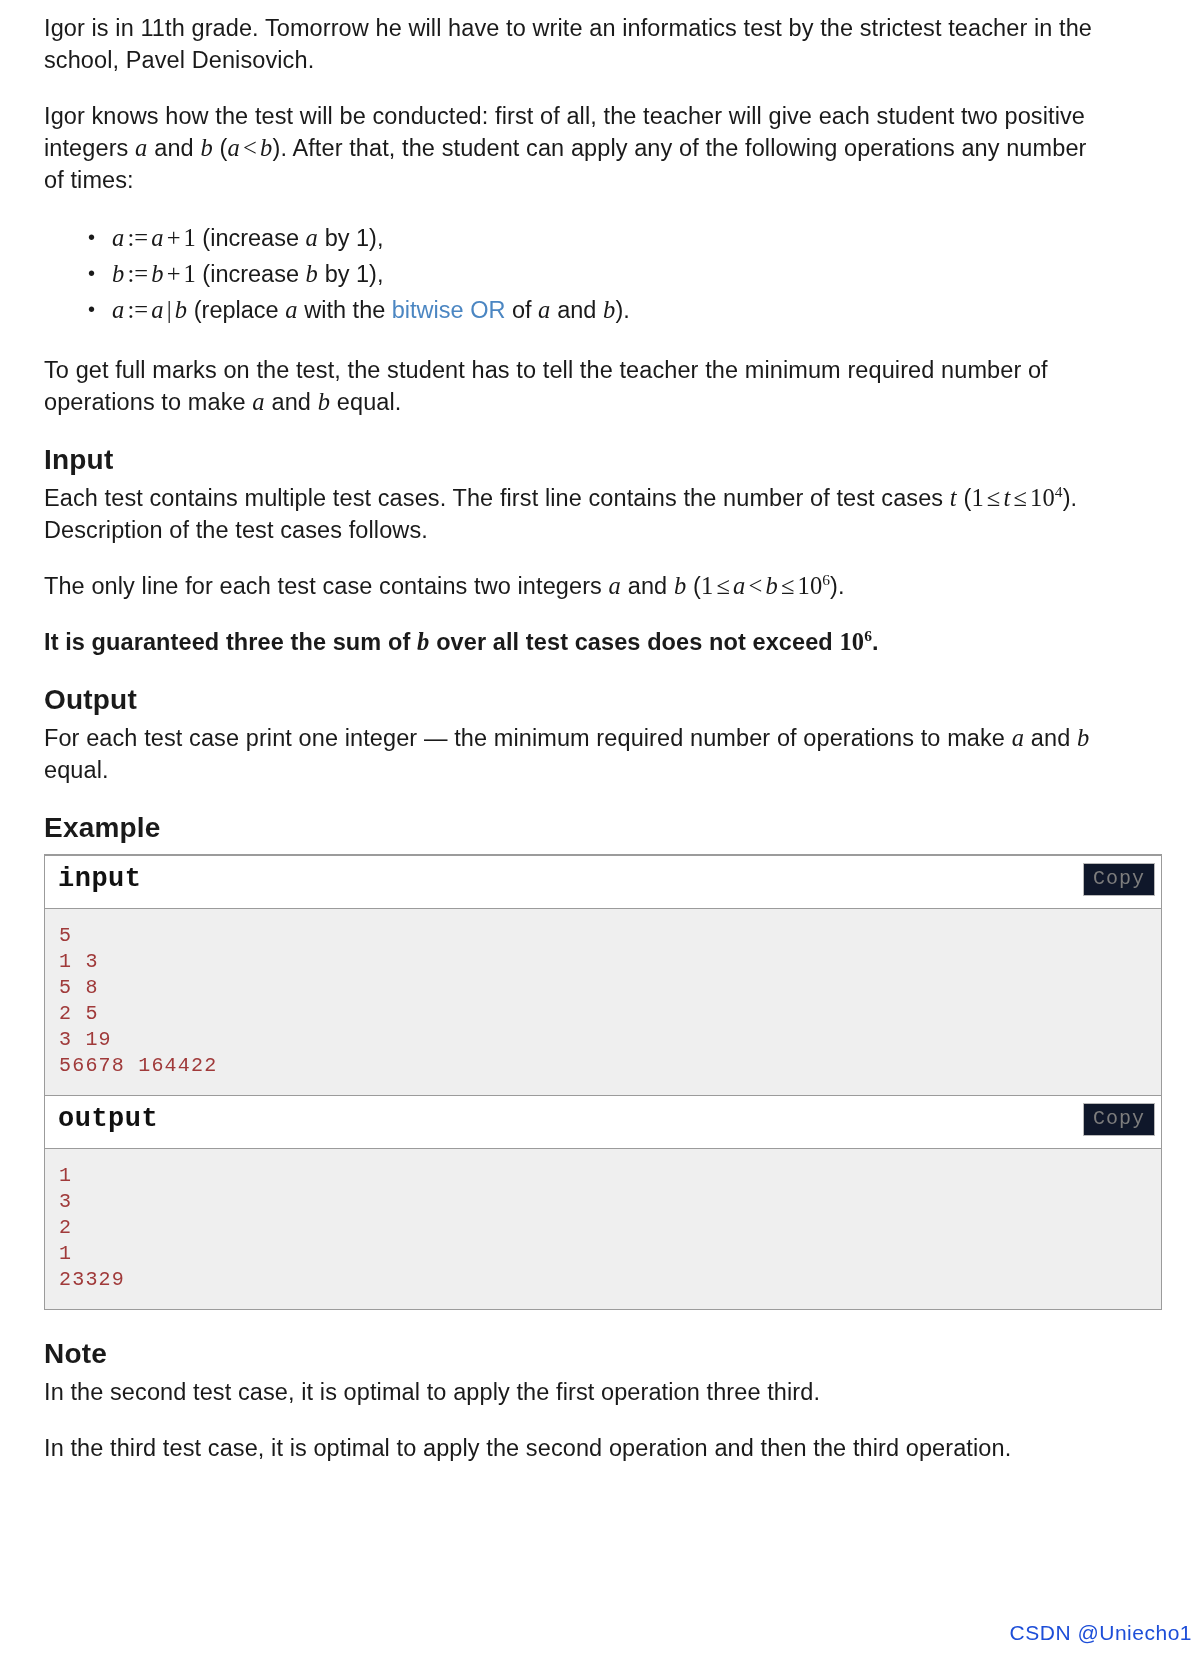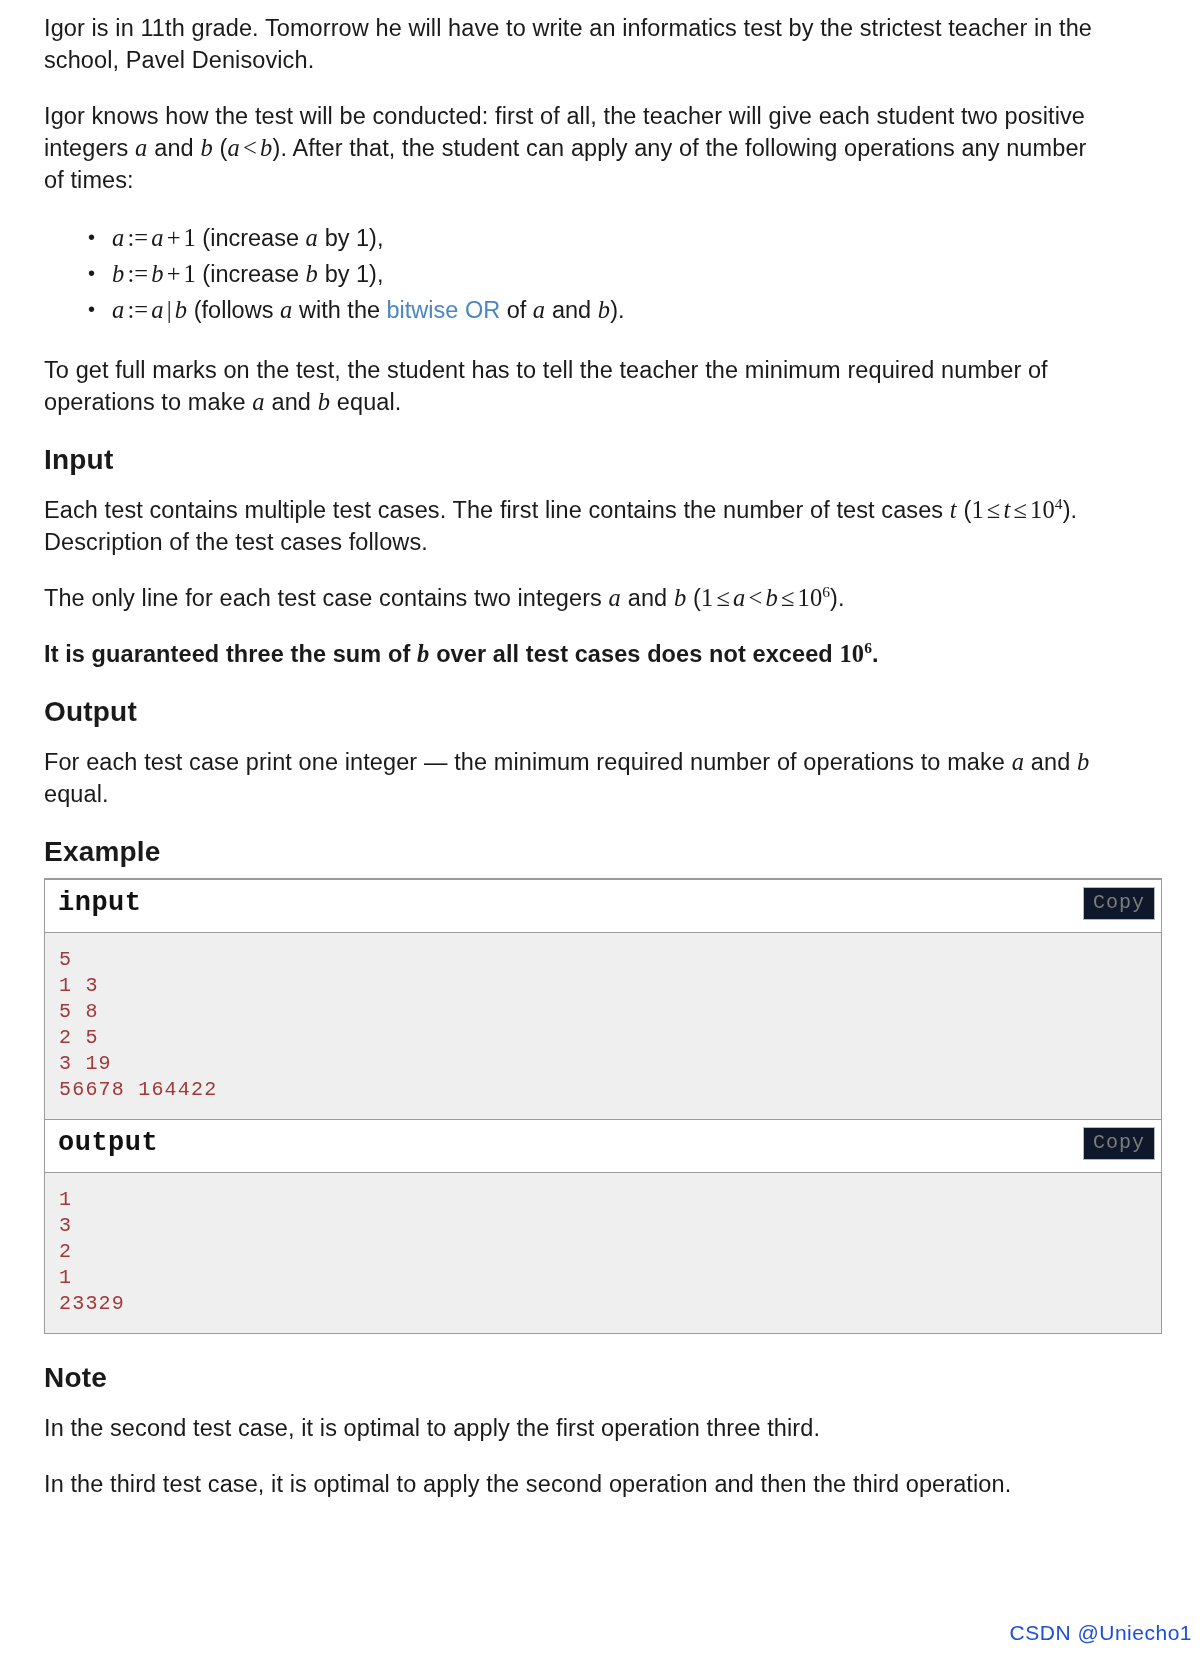--- a/index.html
+++ b/index.html
@@ -175,7 +175,7 @@
   <ul class="ops">
     <li><span class="m">a</span><span class="mop">:=</span><span class="m">a</span><span class="mop">+</span><span class="mu">1</span><span> (increase </span><span class="m">a</span><span> by 1),</span></li>
     <li><span class="m">b</span><span class="mop">:=</span><span class="m">b</span><span class="mop">+</span><span class="mu">1</span><span> (increase </span><span class="m">b</span><span> by 1),</span></li>
-    <li><span class="m">a</span><span class="mop">:=</span><span class="m">a</span><span class="mop">|</span><span class="m">b</span><span> (follows </span><span class="m">a</span><span> with the </span><a class="link" href="#">bitwise OR</a><span> of </span><span class="m">a</span><span> and </span><span class="m">b</span><span>).</span></li>
+    <li><span class="m">a</span><span class="mop">:=</span><span class="m">a</span><span class="mop">|</span><span class="m">b</span><span> (replace </span><span class="m">a</span><span> with the </span><a class="link" href="#">bitwise OR</a><span> of </span><span class="m">a</span><span> and </span><span class="m">b</span><span>).</span></li>
   </ul>
 
   <p class="para"><span>To get full marks on the test, the student has to tell the teacher the minimum required number of operations to make </span><span class="m">a</span><span> and </span><span class="m">b</span><span> equal.</span></p>

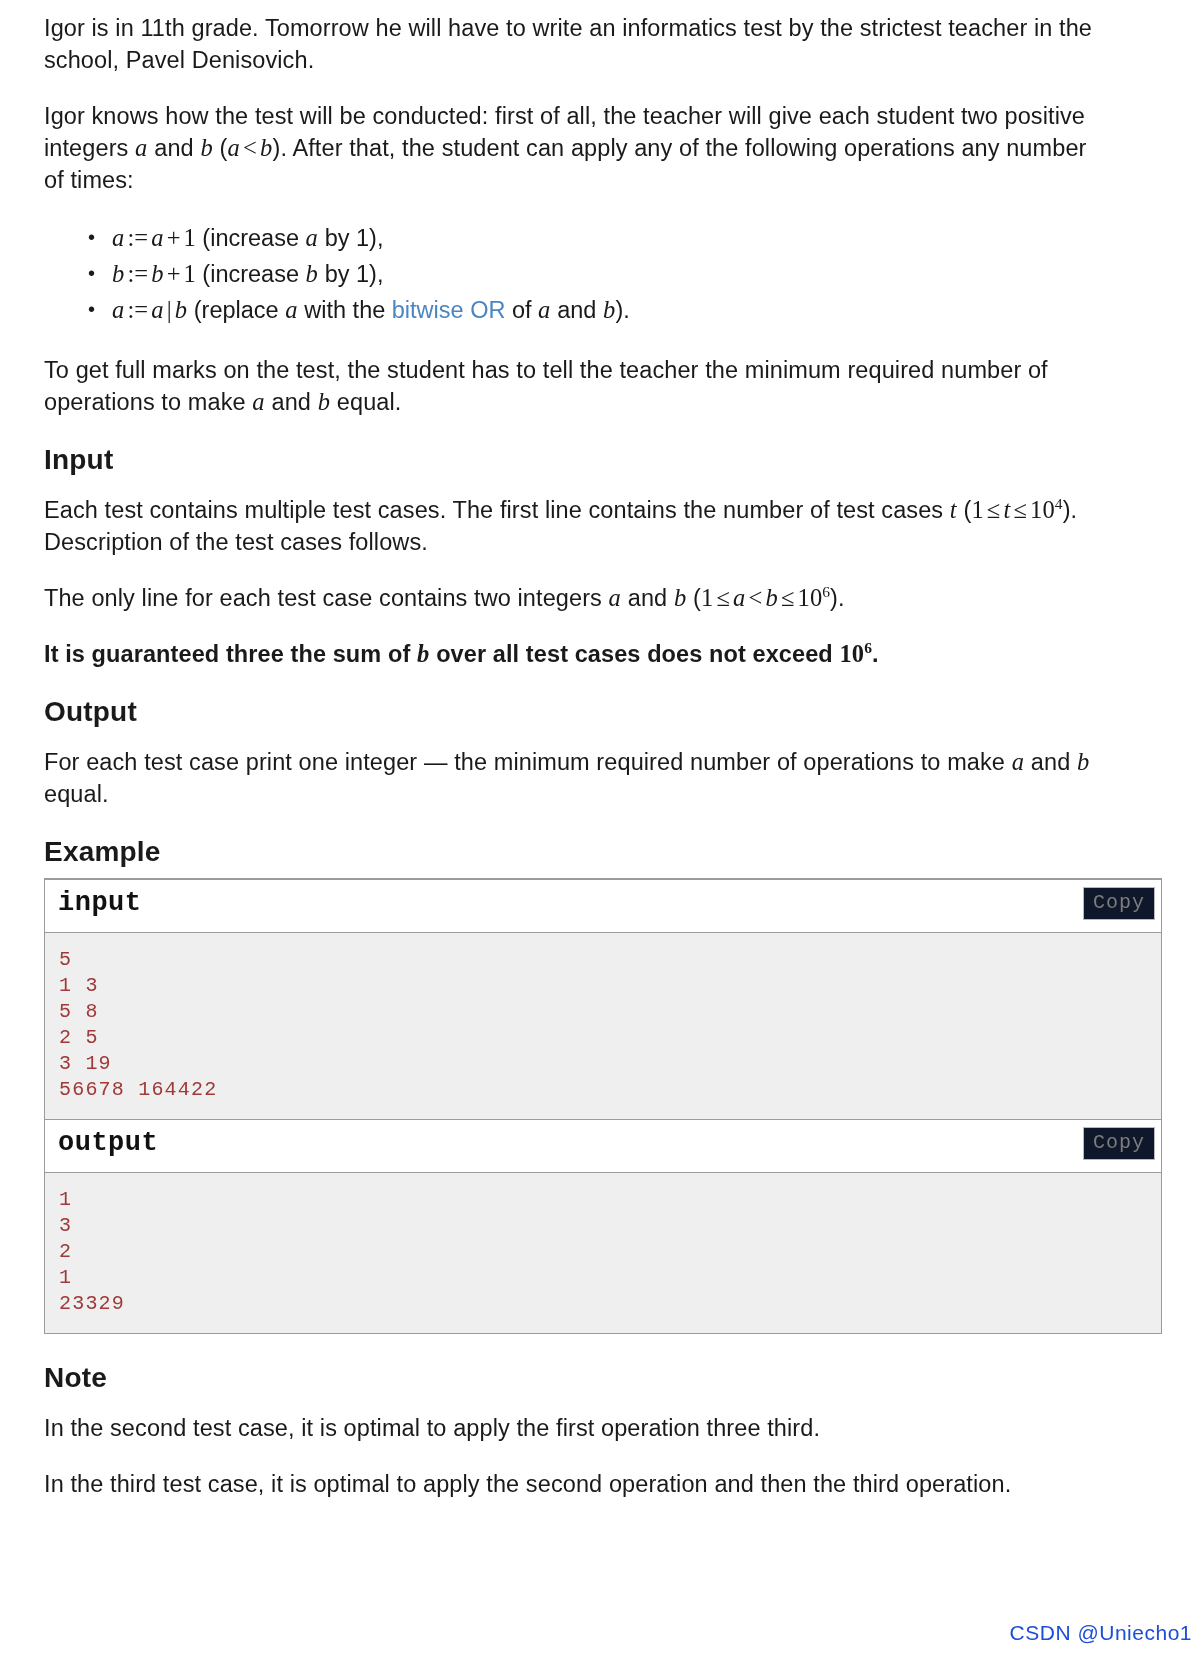--- a/index.html
+++ b/index.html
@@ -89,7 +89,7 @@
     line-height: 36px;
     letter-spacing: 0.2px;
   }
-  h2.sec + .para { margin-top: 16px; }
+  h2.sec + .para { margin-top: 4px; }
 
   .bold-para {
     font-weight: bold;

